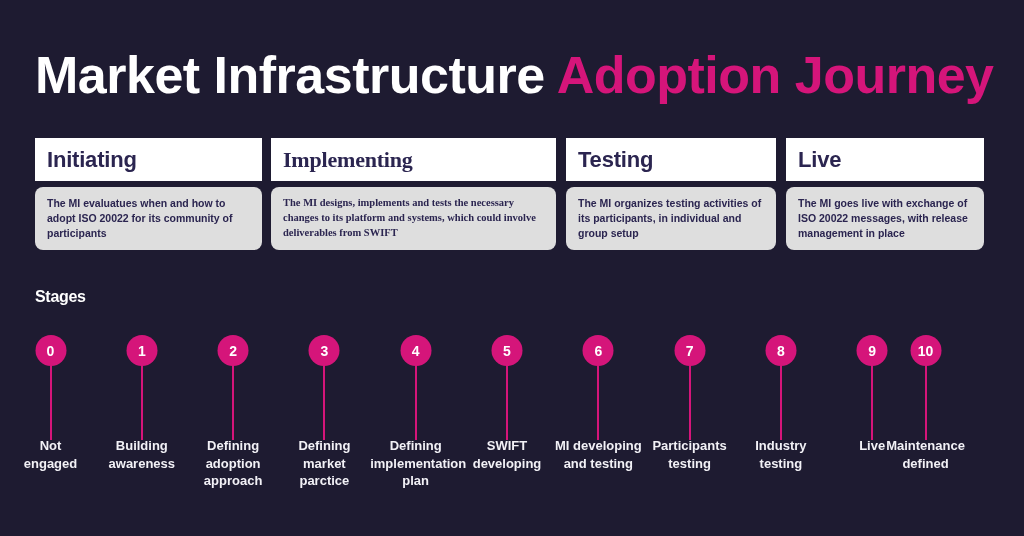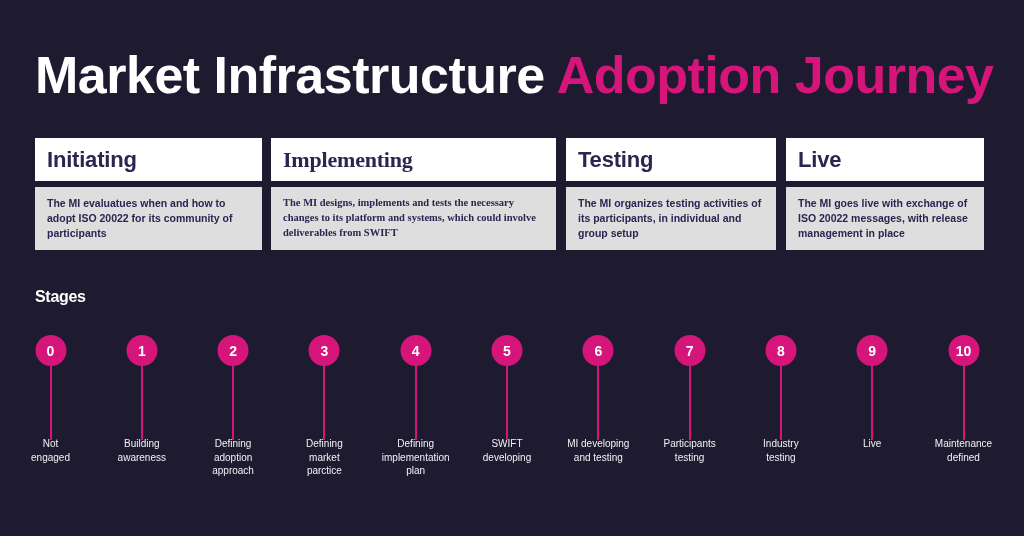--- a/index.html
+++ b/index.html
@@ -34,7 +34,7 @@
   .phase-desc {
     background:#dedede; margin-top:6px; min-height:58px;
     padding:9px 10px 9px 12px;
-    color:#2b2550; font-size:10.5px; font-weight:bold; line-height:1.42;
+    color:#2b2550; font-size:10.5px; font-weight:bold; line-height:1.42;border-radius:8px;
   }
 
   

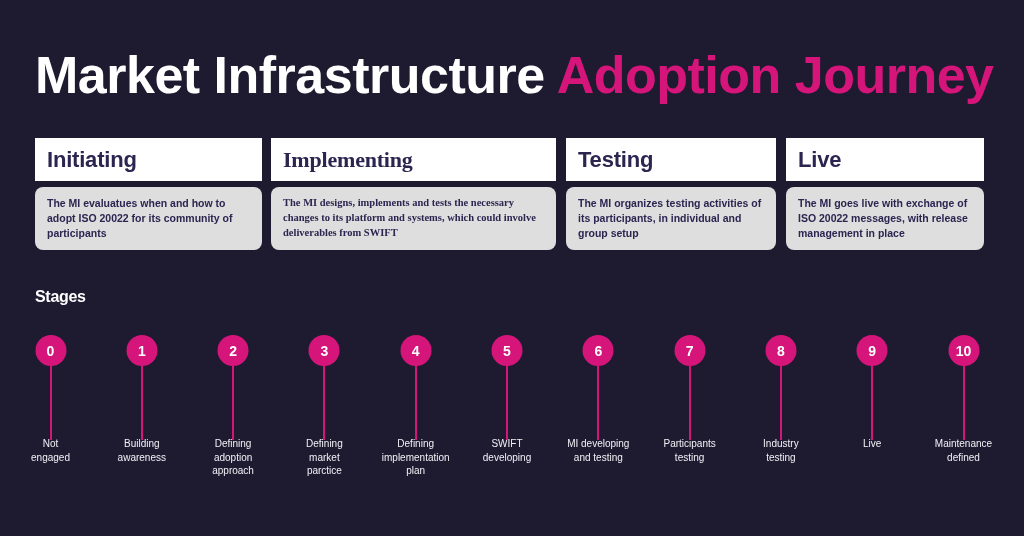--- a/index.html
+++ b/index.html
@@ -183,7 +183,7 @@
         </div>
         <div class="stage-label">Live</div>
       </div>
-      <div class="stage" style="left: 918px;">
+      <div class="stage" style="left: 880px;">
         <div class="stage-pin">
           <div class="stage-stem" style="height:76px"></div>
           <div class="stage-circle">10</div>

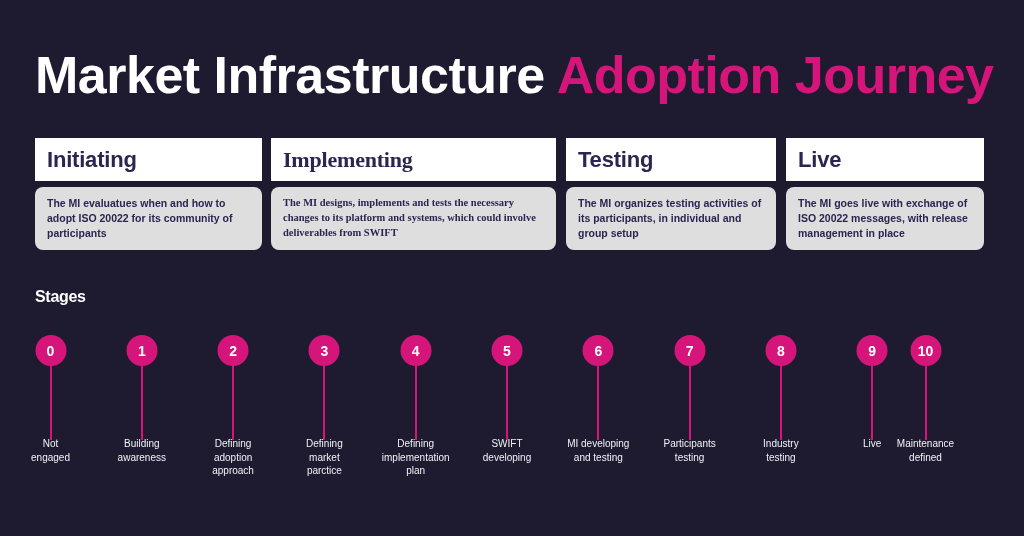--- a/index.html
+++ b/index.html
@@ -58,7 +58,7 @@
   }
   .stage-label {
     margin-top:2px;
-    color:#f2f1f6; font-size:10px; font-weight:normal; line-height:1.35;
+    color:#f2f1f6; font-size:13px; font-weight:bold; line-height:1.35;
     white-space:pre-line;
   }
 </style>

